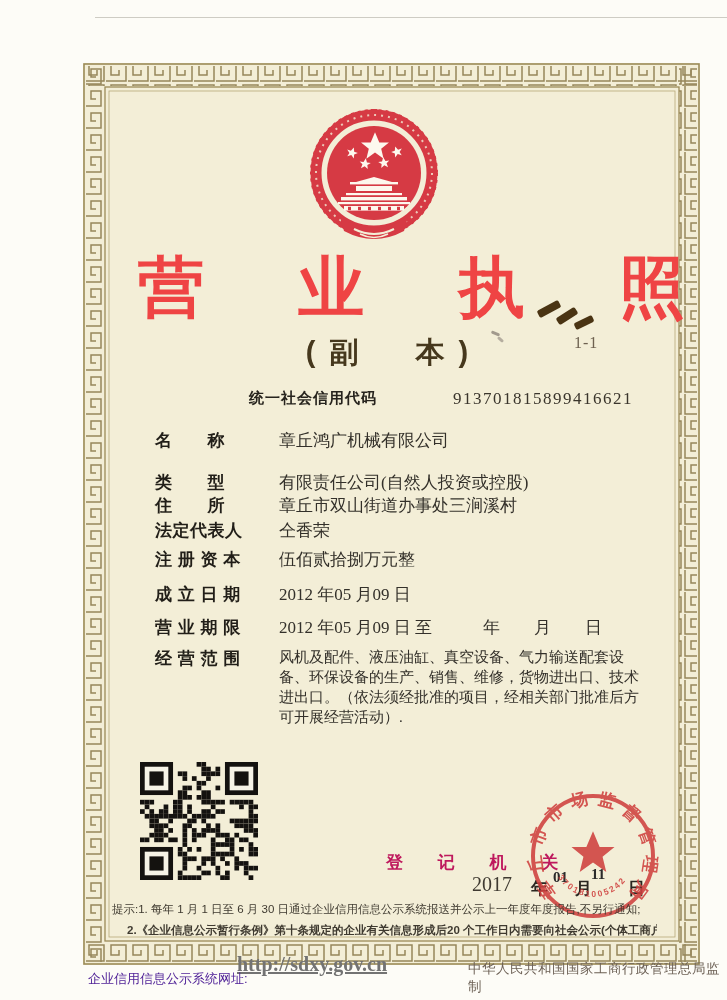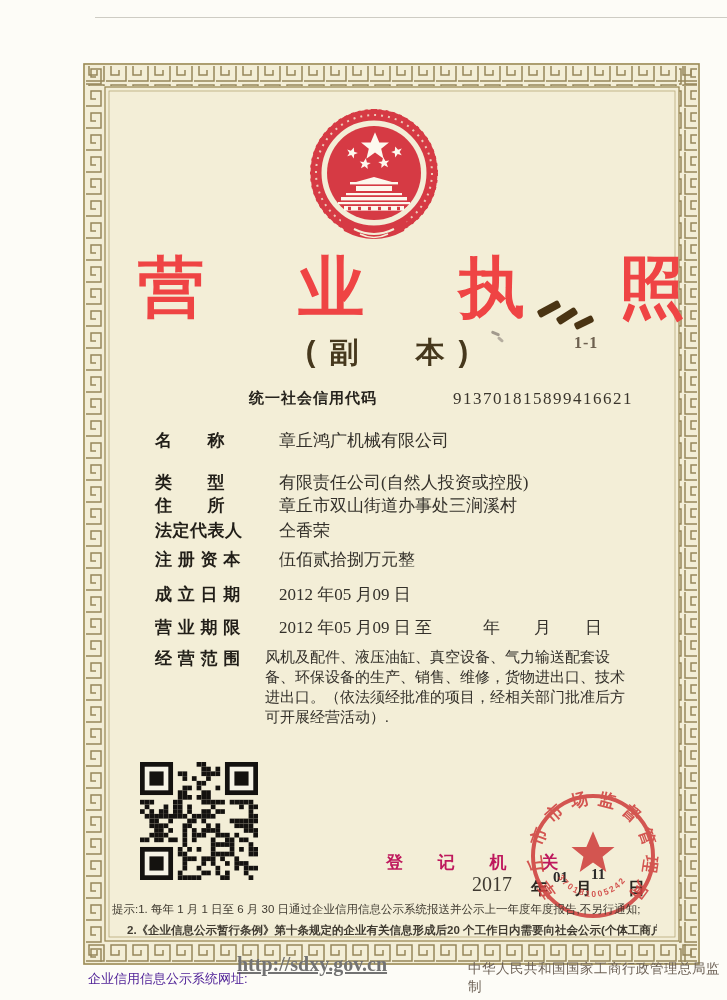--- a/index.html
+++ b/index.html
@@ -27,7 +27,7 @@
     left:100px;top:333px;width:560px;text-align:center;
     font-size:29px;font-weight:700;color:#46381d;letter-spacing:14px;padding-left:14px;
   }
-  .page-no{left:574px;top:334px;font-family:"Liberation Serif", serif;font-size:16px;color:#6e6150;letter-spacing:1px;font-weight:bold;}
+  .page-no{left:574px;top:334px;font-family:"Liberation Serif", serif;font-size:16px;color:#6e6150;letter-spacing:1px;}
   .ink-mark{background:#4a3413;border-radius:2px;}
   .m1{left:537px;top:305px;width:24px;height:8px;transform:rotate(-28deg);}
   .m2{left:556px;top:312px;width:22px;height:8px;transform:rotate(-32deg);}

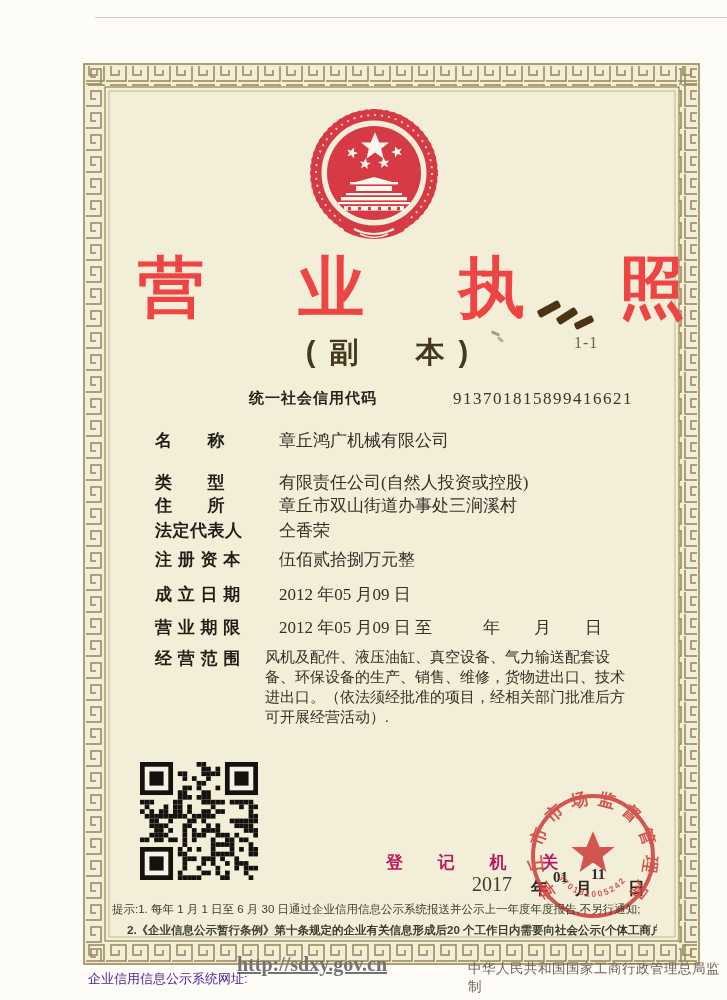--- a/index.html
+++ b/index.html
@@ -43,7 +43,7 @@
   .row .val{display:inline-block;margin-left:28px;font-family:"Liberation Serif","DejaVu Serif",serif;font-size:17px;color:#33302a;vertical-align:top;}
   .r0{top:429px;} .r1{top:462px;margin-top:9px;} .r2{top:494px;} .r3{top:519px;}
   .r4{top:548px;} .r5{top:583px;} .r6{top:616px;} .r7{top:647px;}
-  .r7 .val{white-space:normal;width:372px;font-size:15px;line-height:20px;margin-left:14px;}
+  .r7 .val{white-space:normal;width:372px;font-size:15px;line-height:20px;margin-left:28px;}
   
   .qr{left:140px;top:762px;}
   

